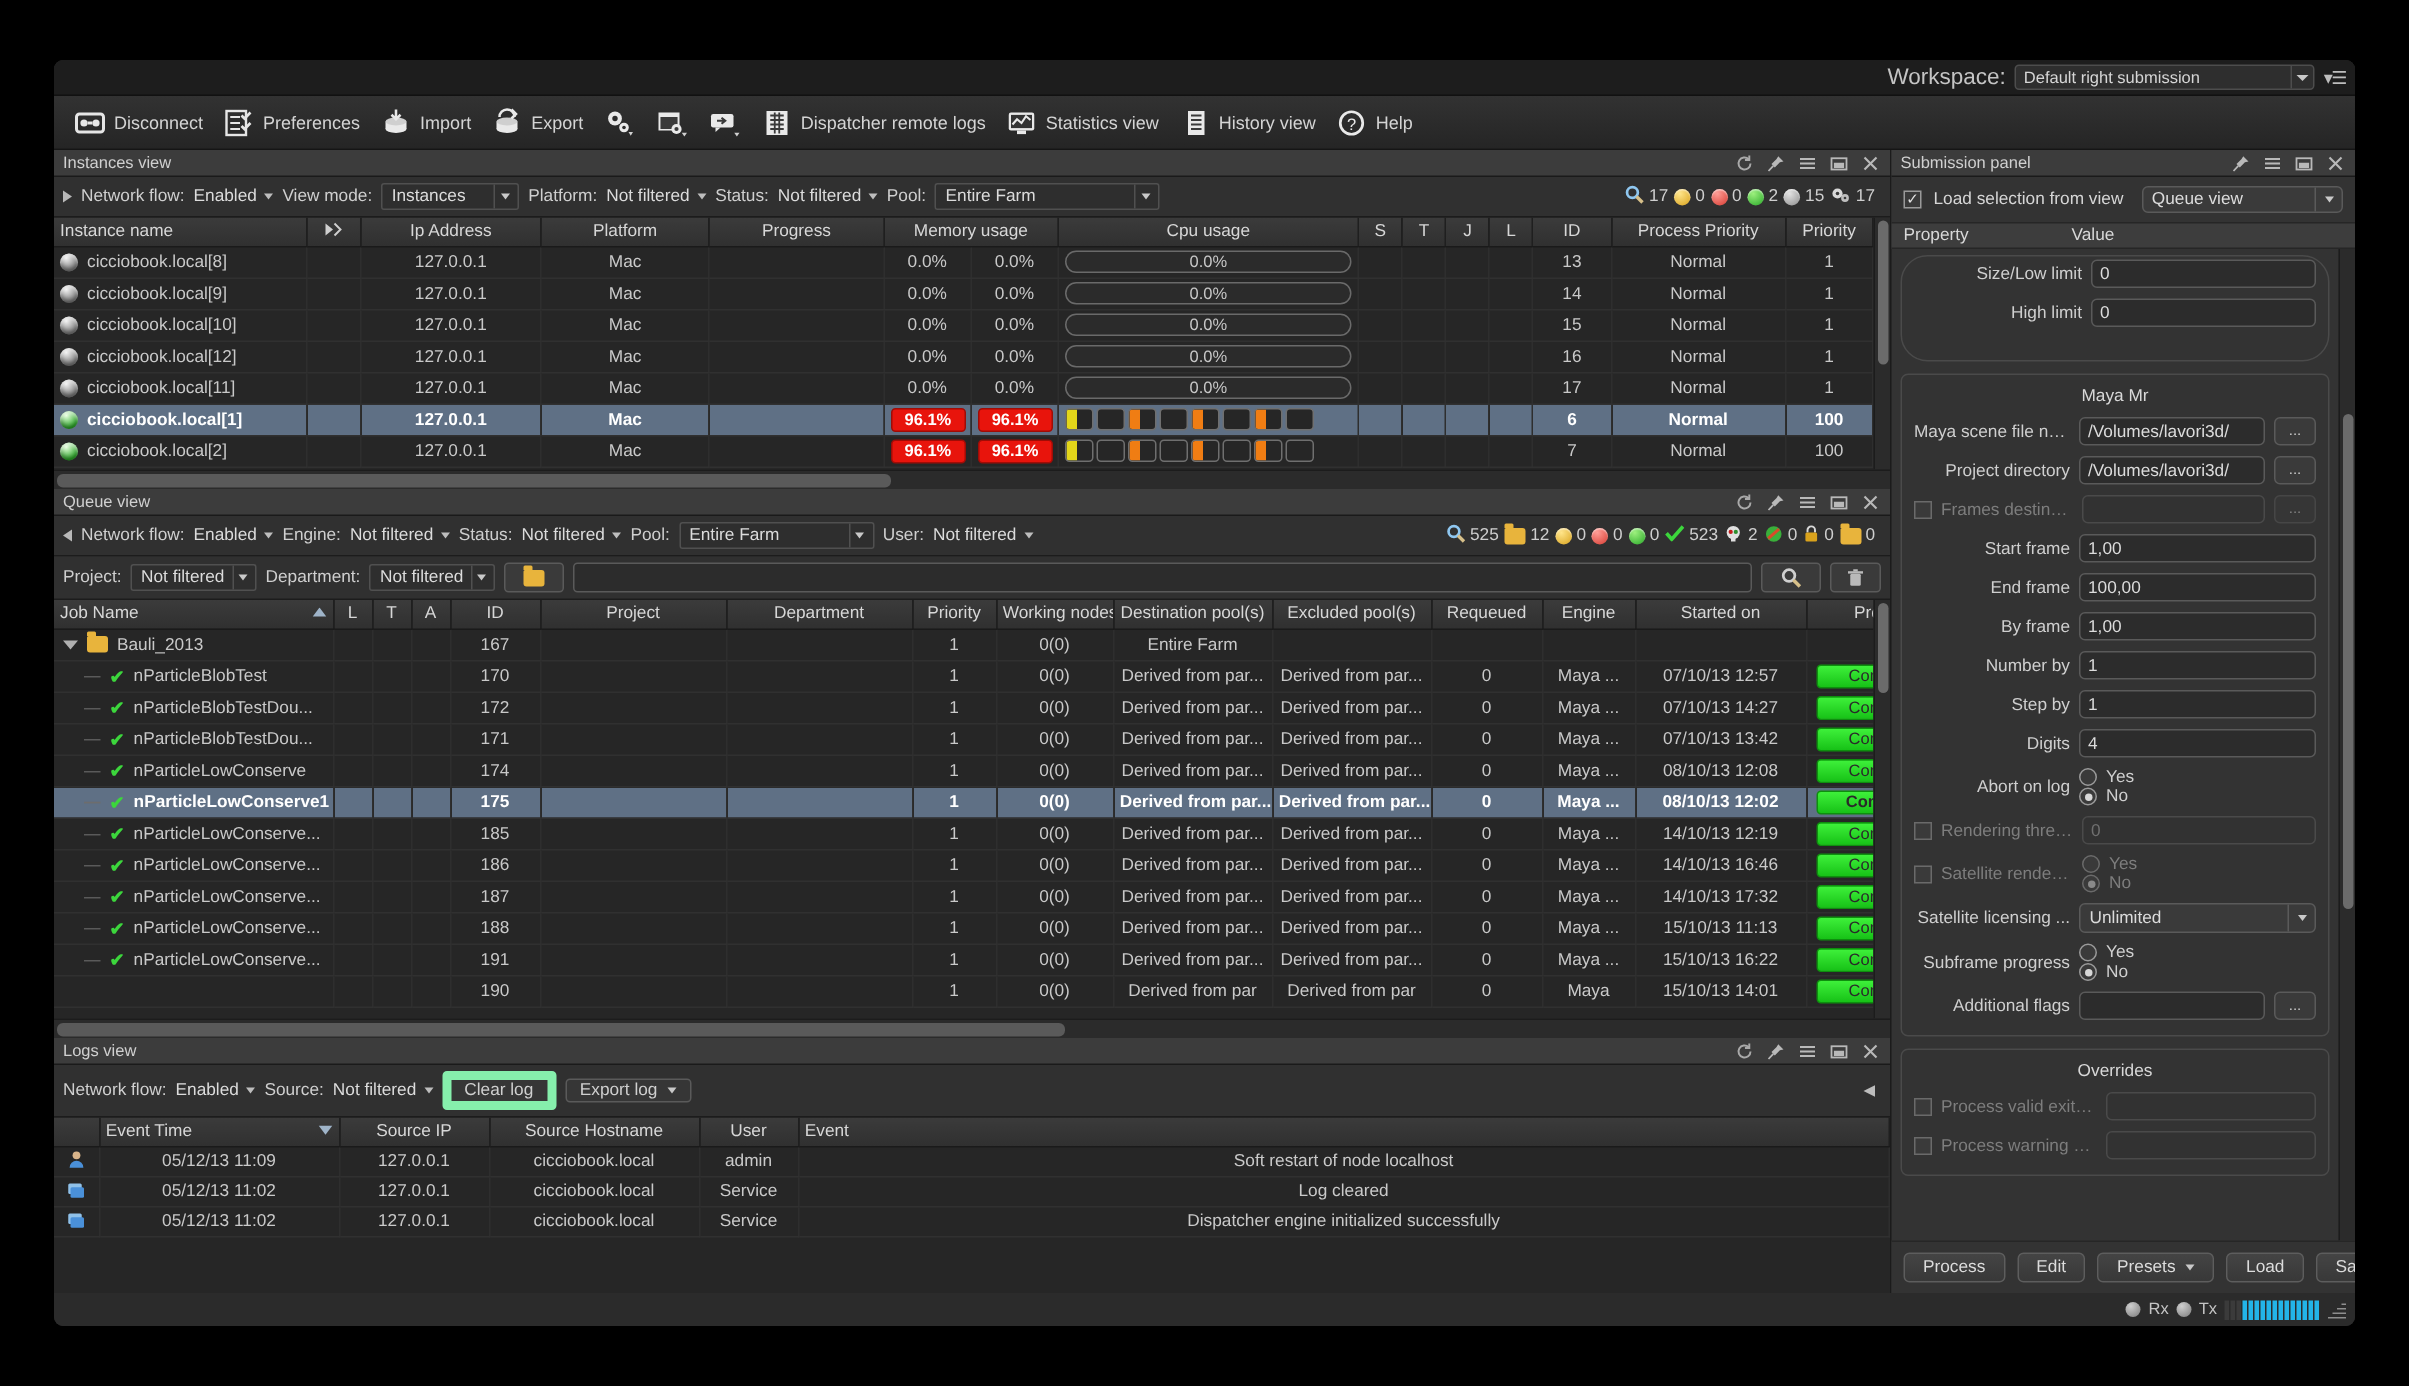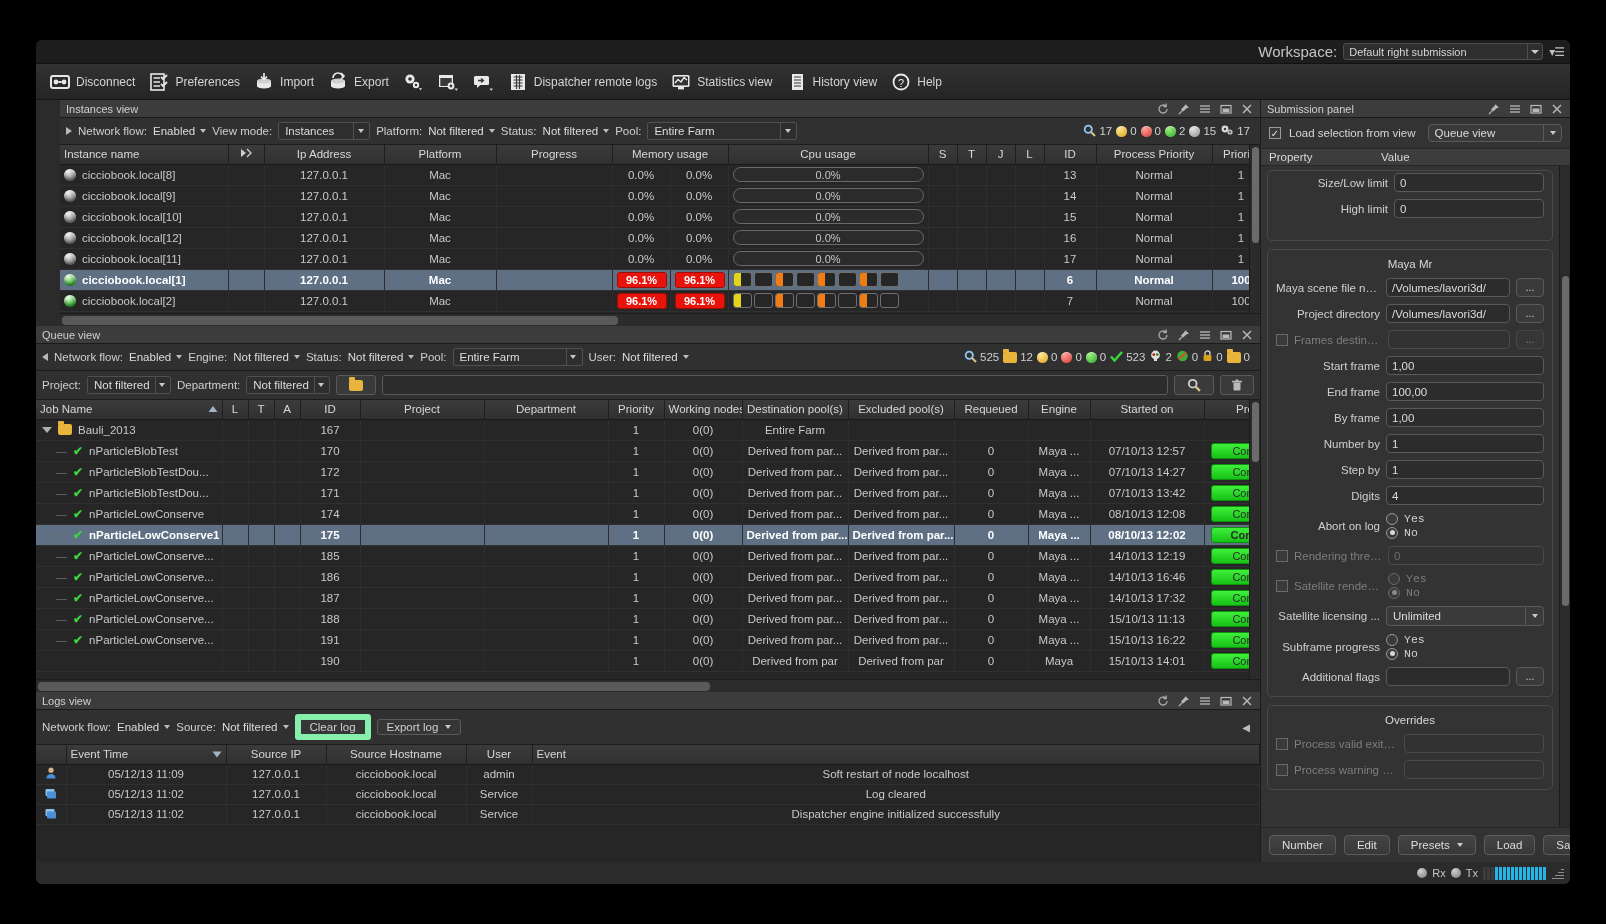--- a/index.html
+++ b/index.html
@@ -421,7 +421,7 @@
 
     <div class="left-col">
 
-      <div class="panel" style="flex:0 0 226px;margin-left:24px;">
+      <div class="panel" style="flex:0 0 226px;">
         <div class="panel-title">
           <span>Instances view</span>
           <span class="tools">

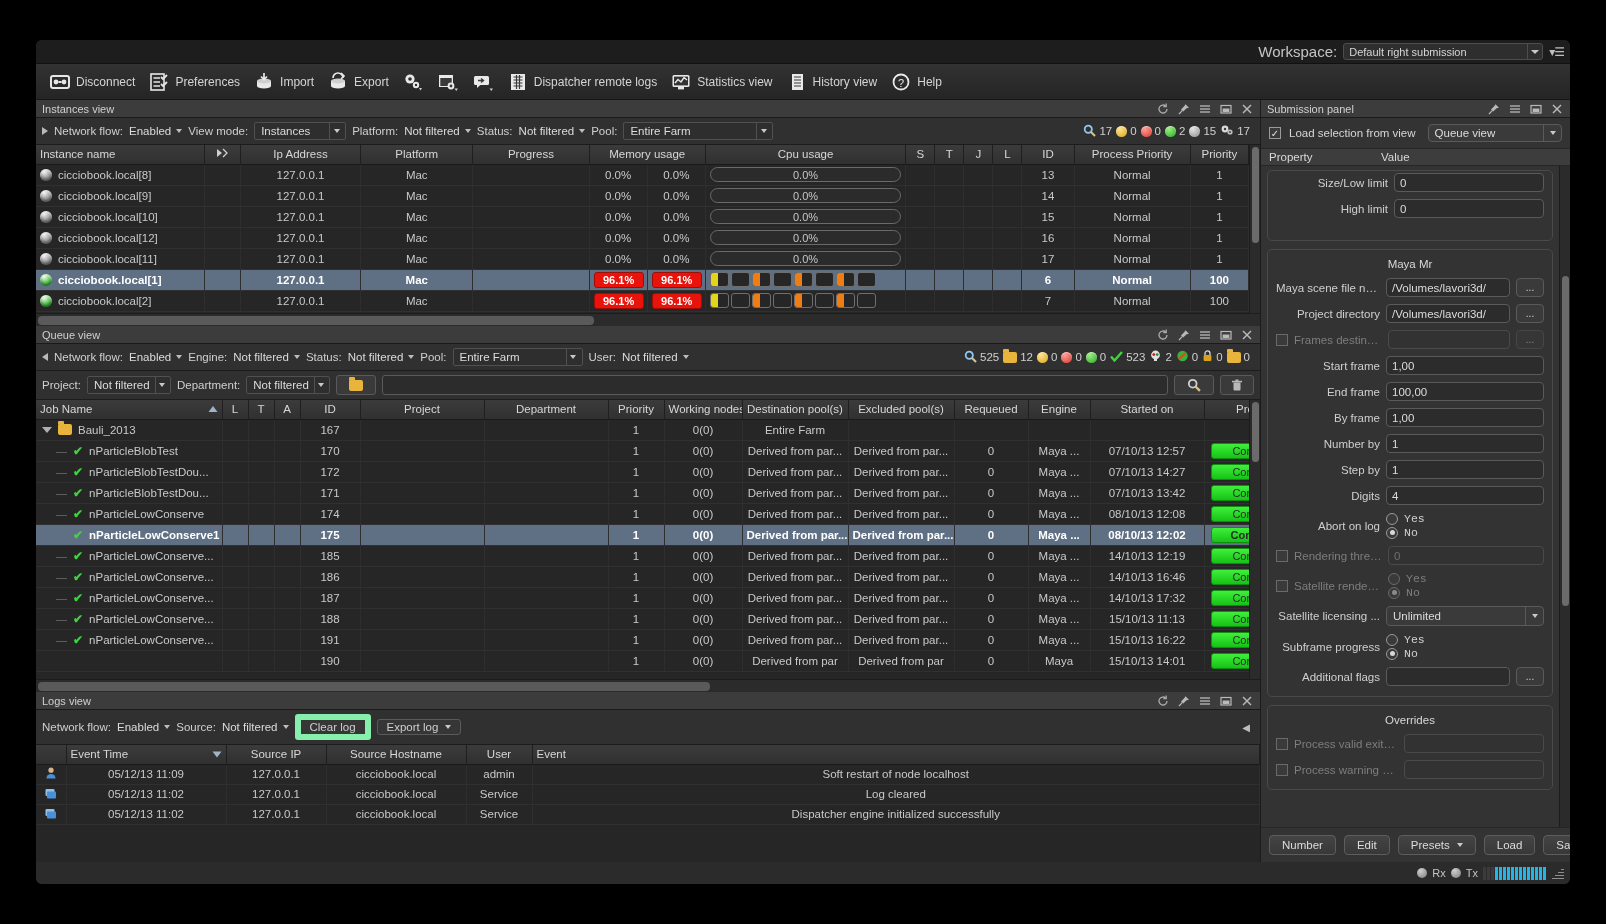--- a/index.html
+++ b/index.html
@@ -1456,7 +1456,7 @@
       <div class="sub-scroll">
         <div class="sub-body">
 
-          <div class="group" style="margin-top:4px;padding-top:2px;">
+          <div class="group" style="margin-top:4px;padding-top:2px;border-radius:18px;">
             <div class="frow">
               <span class="flabel r" style="width:112px">Size/Low limit</span>
               <span class="field">0</span>

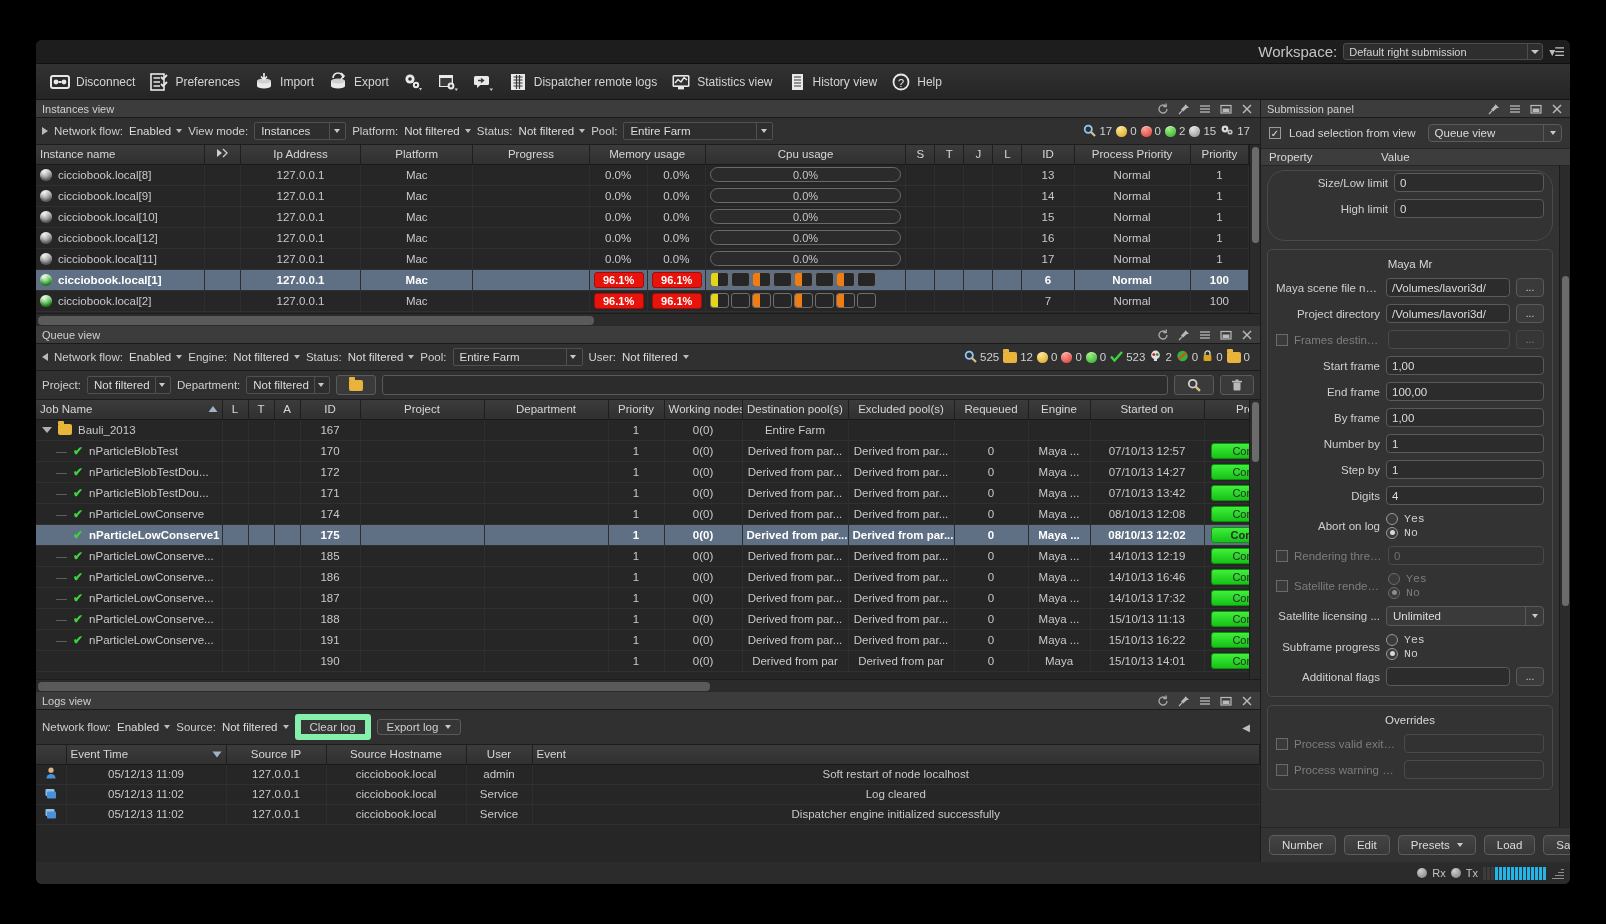--- a/index.html
+++ b/index.html
@@ -221,7 +221,7 @@
   .dots-btn { width: 28px; height: 19px; border: 1px solid #5a5a5a; border-radius: 4px;
               background: #3a3a3a; font-size: 10px; color: #cfcfcf; display: flex;
               align-items: center; justify-content: center; flex: 0 0 28px; }
-  .radios { display: flex; flex-direction: column; gap: 1px; font-family: Liberation Mono, monospace; }
+  .radios { display: flex; flex-direction: column; gap: 1px; }
   .radio { display: flex; align-items: center; gap: 6px; font-size: 11.5px; color: #cfcfcf; }
   .radio.dim { color: #7d7d7d; }
   .rdot { width: 12px; height: 12px; border-radius: 50%; border: 1px solid #9a9a9a;

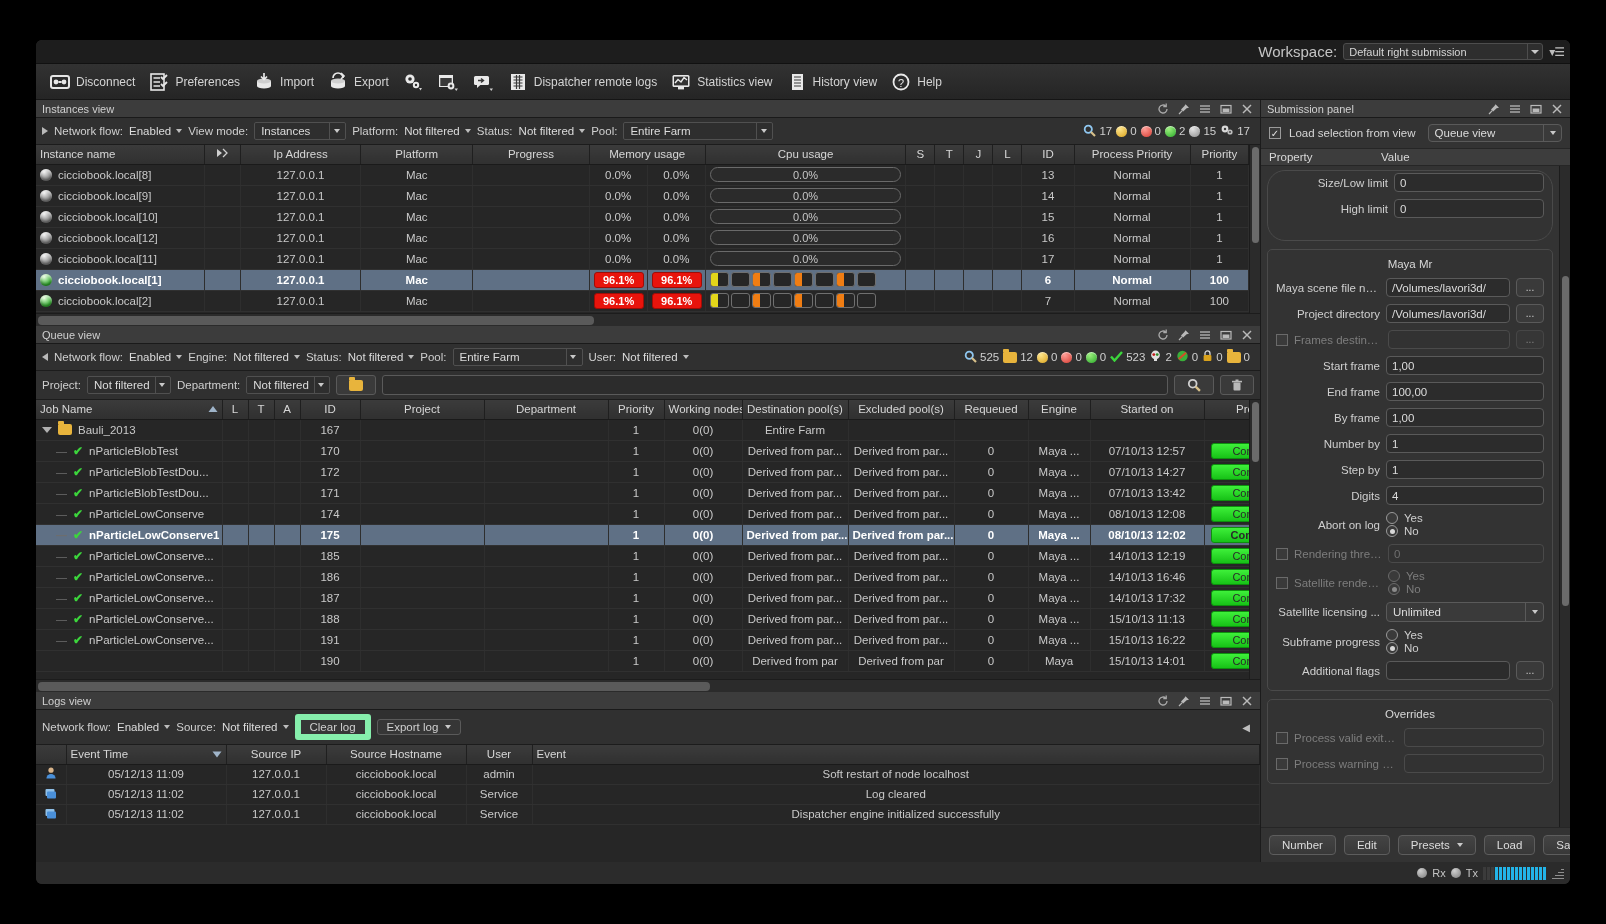--- a/index.html
+++ b/index.html
@@ -1600,7 +1600,7 @@
       </div>
 
       <div class="sub-buttons">
-        <span class="btn">Number</span>
+        <span class="btn">Process</span>
         <span class="btn">Edit</span>
         <span class="btn">
           <span>Presets</span>

